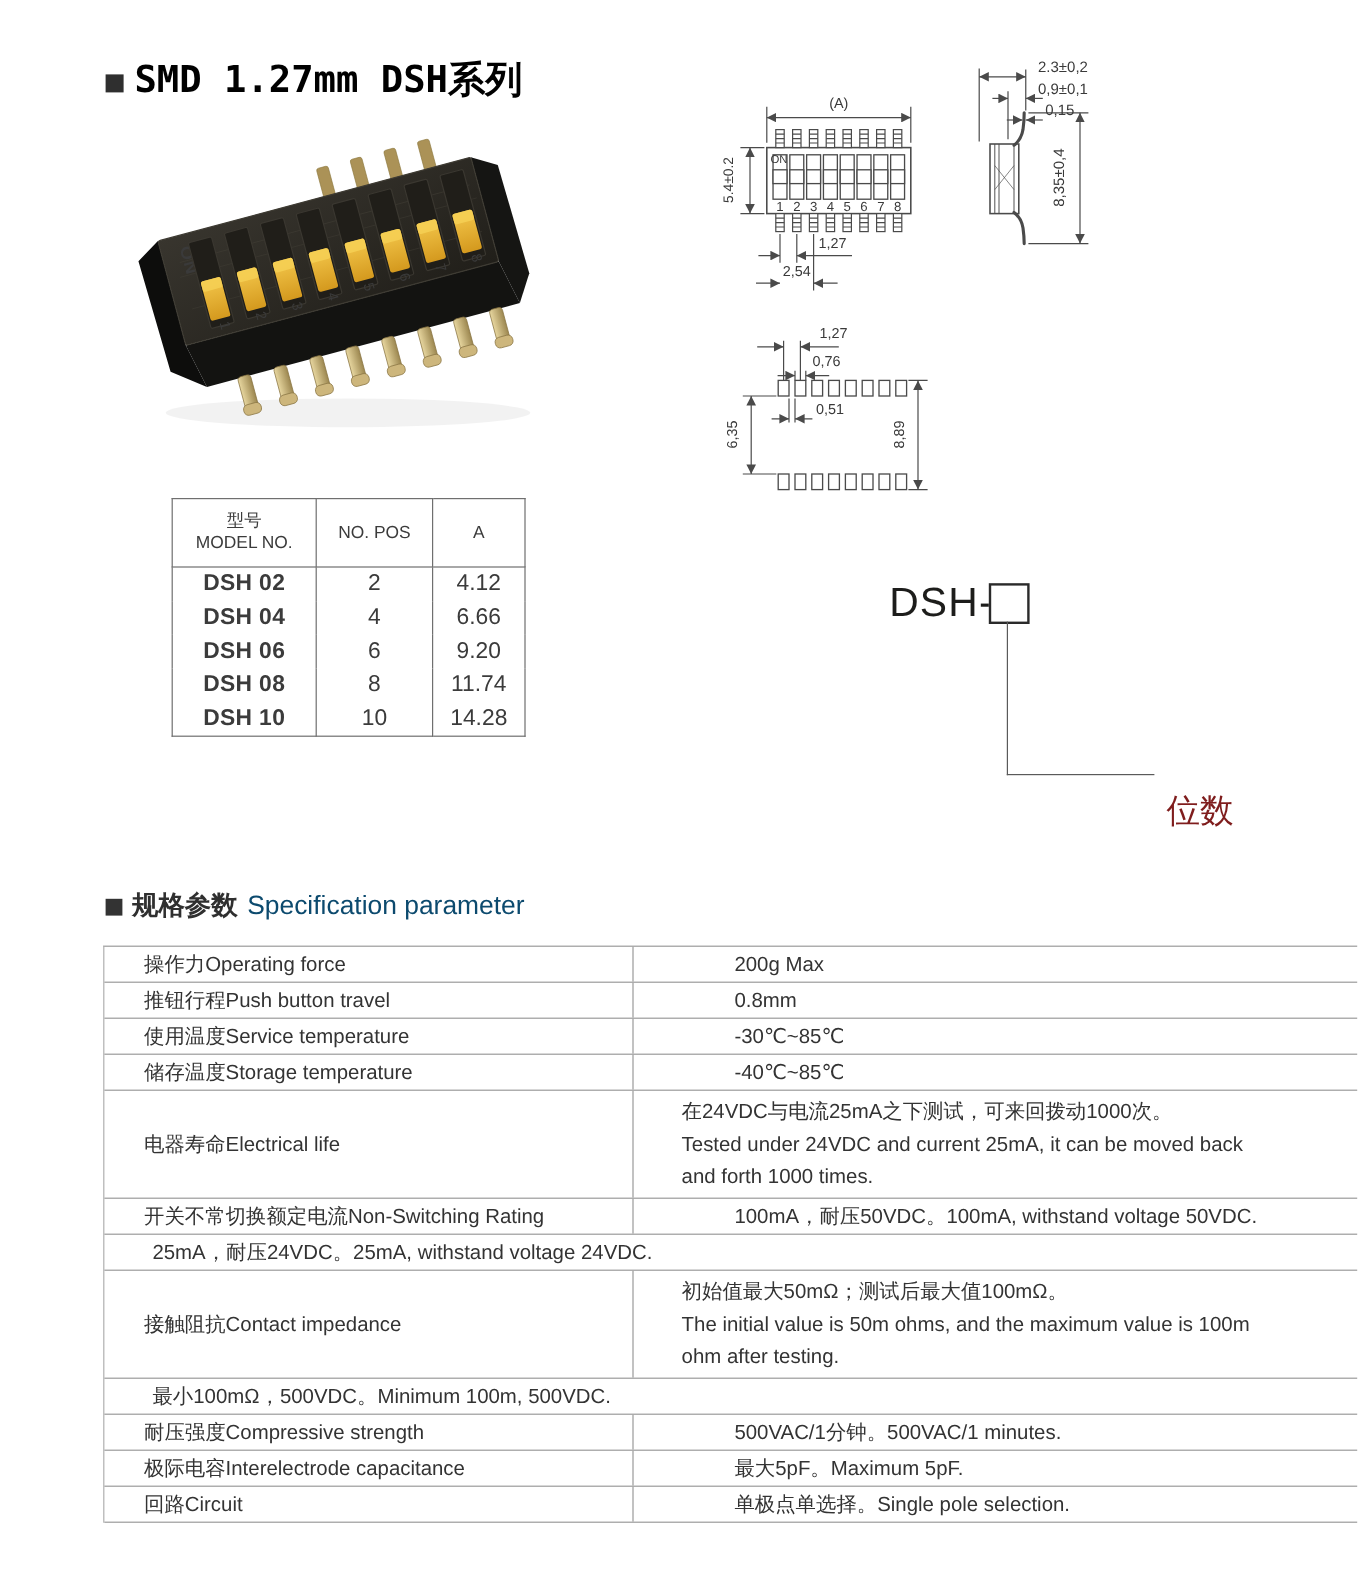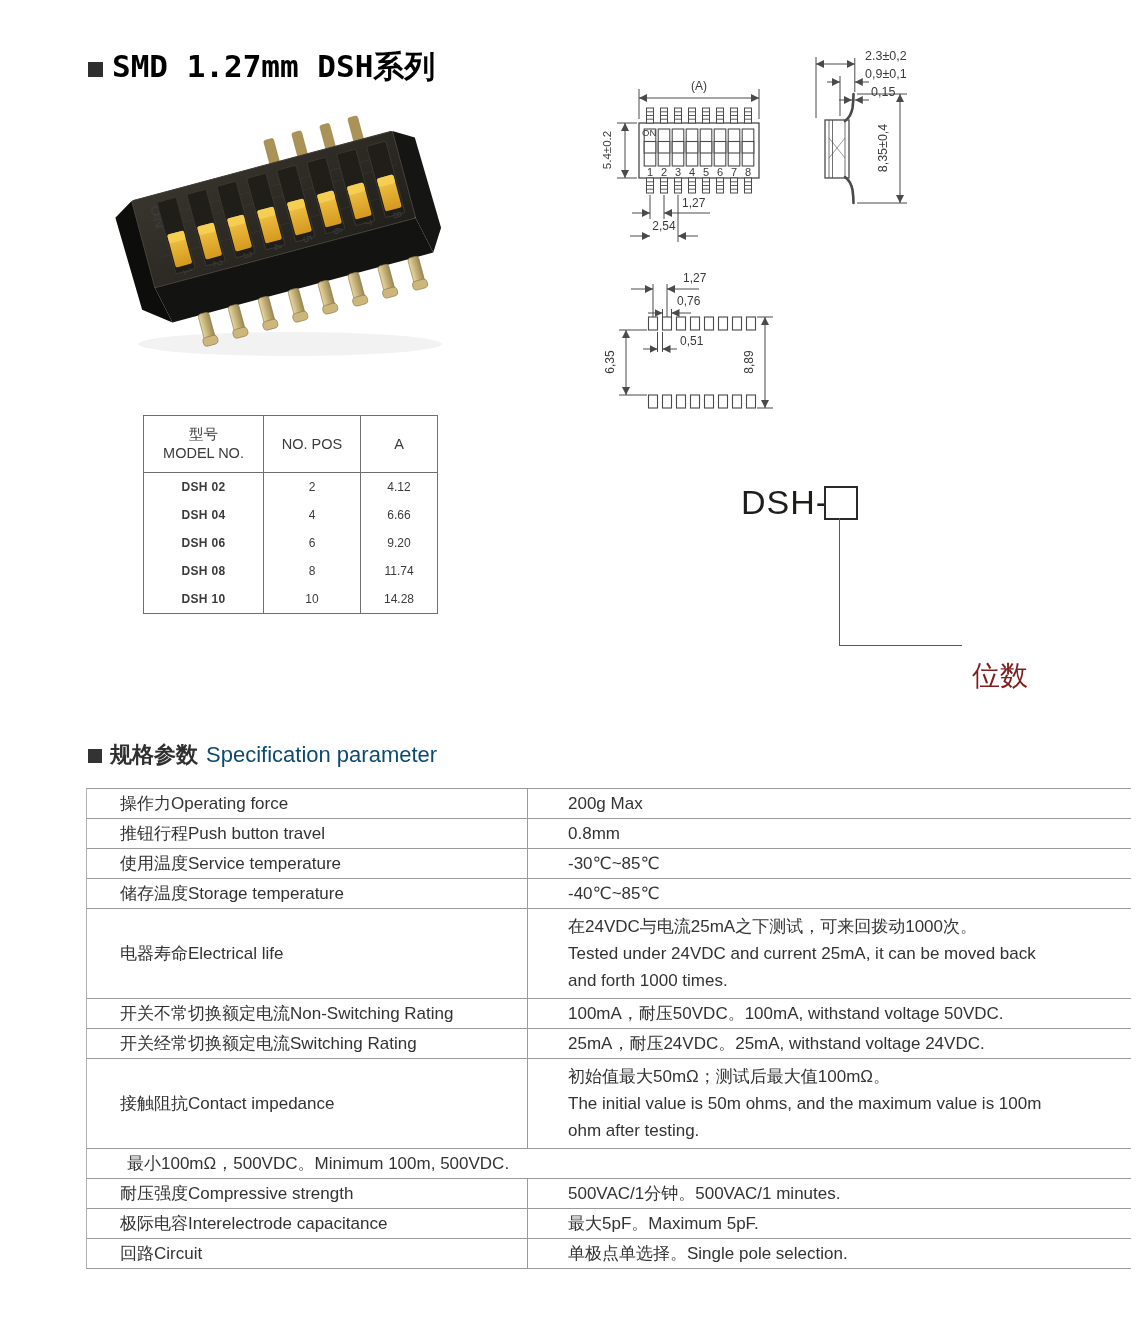--- a/index.html
+++ b/index.html
@@ -22,7 +22,7 @@
   .mt{left:143px;top:415px;border-collapse:collapse;table-layout:fixed;padding-left:40px;}
   .mt,
   .mt td{border:1.4px solid #6f6f6f;}
-  .mt td{text-align:center;vertical-align:middle;font-size:12px;color:#3b3b3b;}
+  .mt td{text-align:center;vertical-align:middle;font-size:19px;color:#3b3b3b;}
   .mt .c1{width:117px;} .mt .c2{width:94px;} .mt .c3{width:74px;}
   .mt tr.hrow td{height:54px;font-size:14.5px;}
   .mt tr.drow td{border-top:none;border-bottom:none;height:26px;}

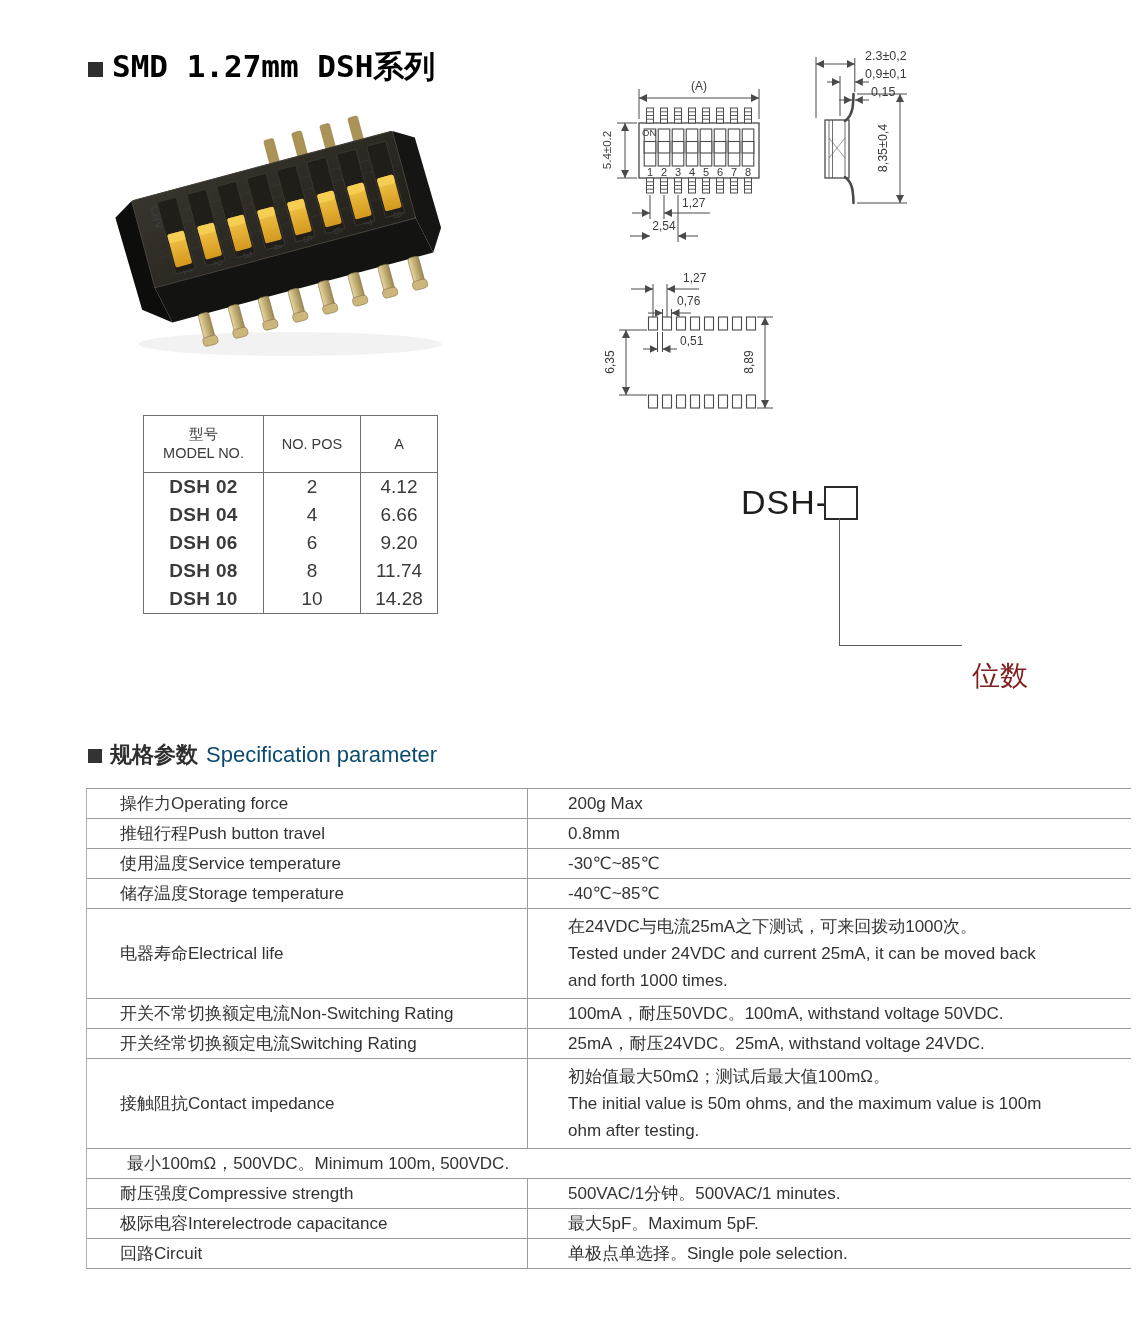--- a/index.html
+++ b/index.html
@@ -43,7 +43,7 @@
   .spec-heading .en{font-weight:normal;color:#0c4a6e;margin-left:8px;}
   .spec-table{left:86px;top:788px;width:1044px;border-top:1.3px solid #9b9b9b;border-left:1px solid #b0b0b0;}
   .srow{display:flex;border-bottom:1.3px solid #9b9b9b;box-sizing:border-box;}
-  .h30{height:30px;} .h90{height:90px;}
+  .h30{height:30px;gap:44px;} .h90{height:90px;}
   .slabel{width:441px;box-sizing:border-box;padding-left:33px;border-right:1.3px solid #9b9b9b;
           display:flex;align-items:center;font-size:17px;color:#333;}
   .svalue{flex:1;box-sizing:border-box;padding-left:40px;display:flex;align-items:center;

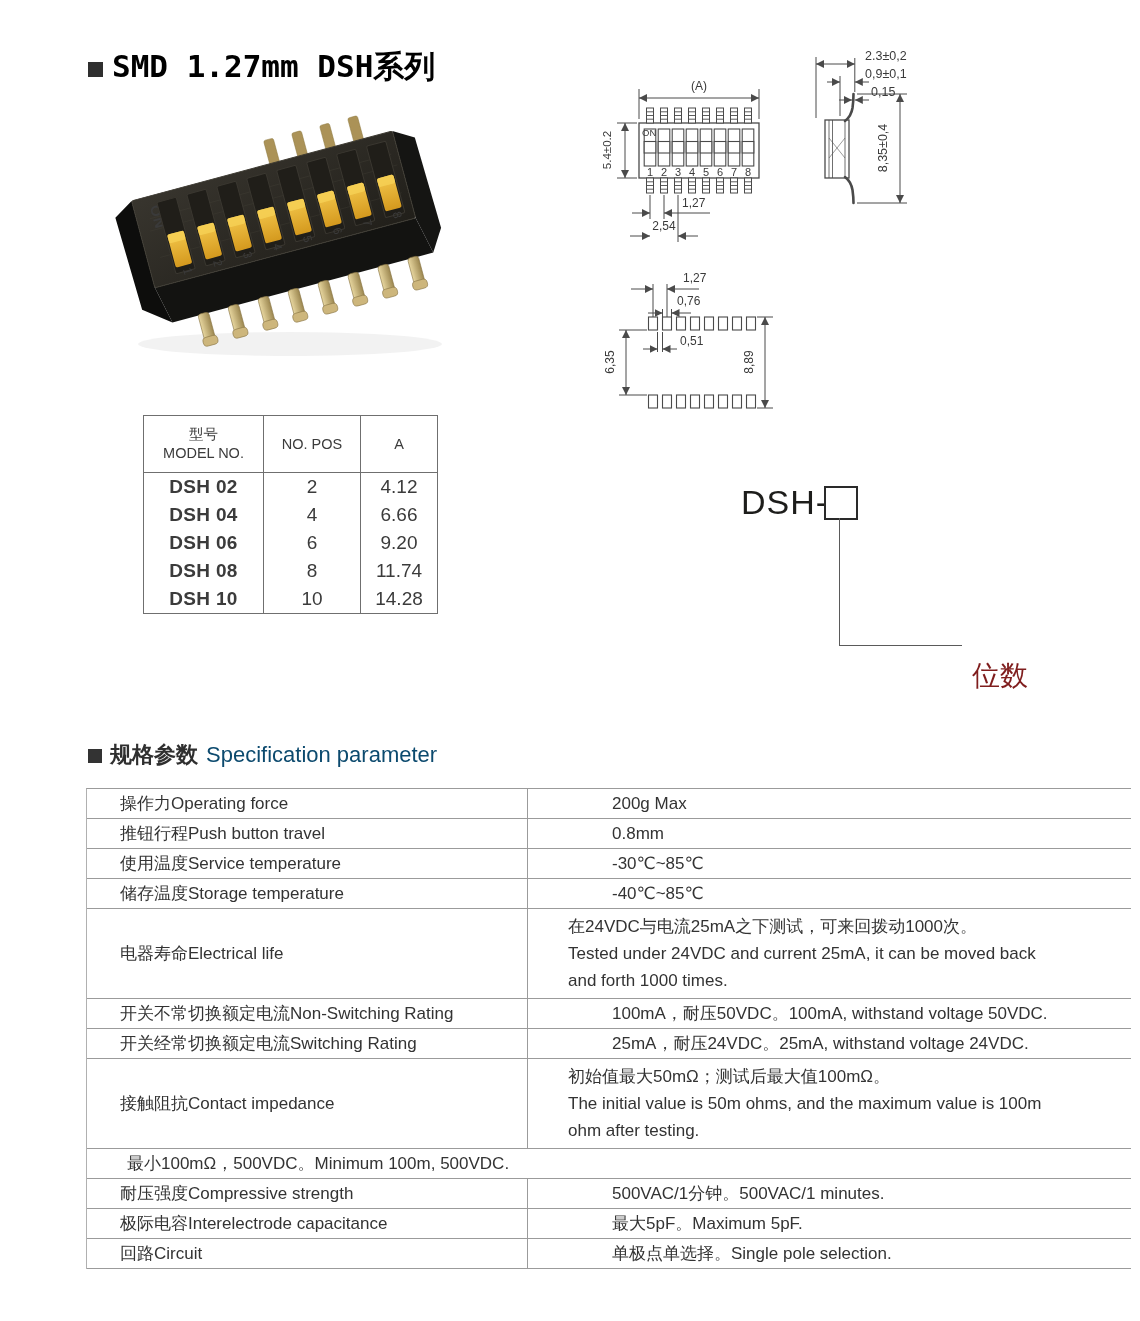--- a/index.html
+++ b/index.html
@@ -364,7 +364,6 @@
       <div class="svalue">100mA，耐压50VDC。100mA, withstand voltage 50VDC.</div>
     </div>
     <div class="srow h30">
-      <div class="slabel">开关经常切换额定电流Switching Rating</div>
       <div class="svalue">25mA，耐压24VDC。25mA, withstand voltage 24VDC.</div>
     </div>
     <div class="srow h90">

